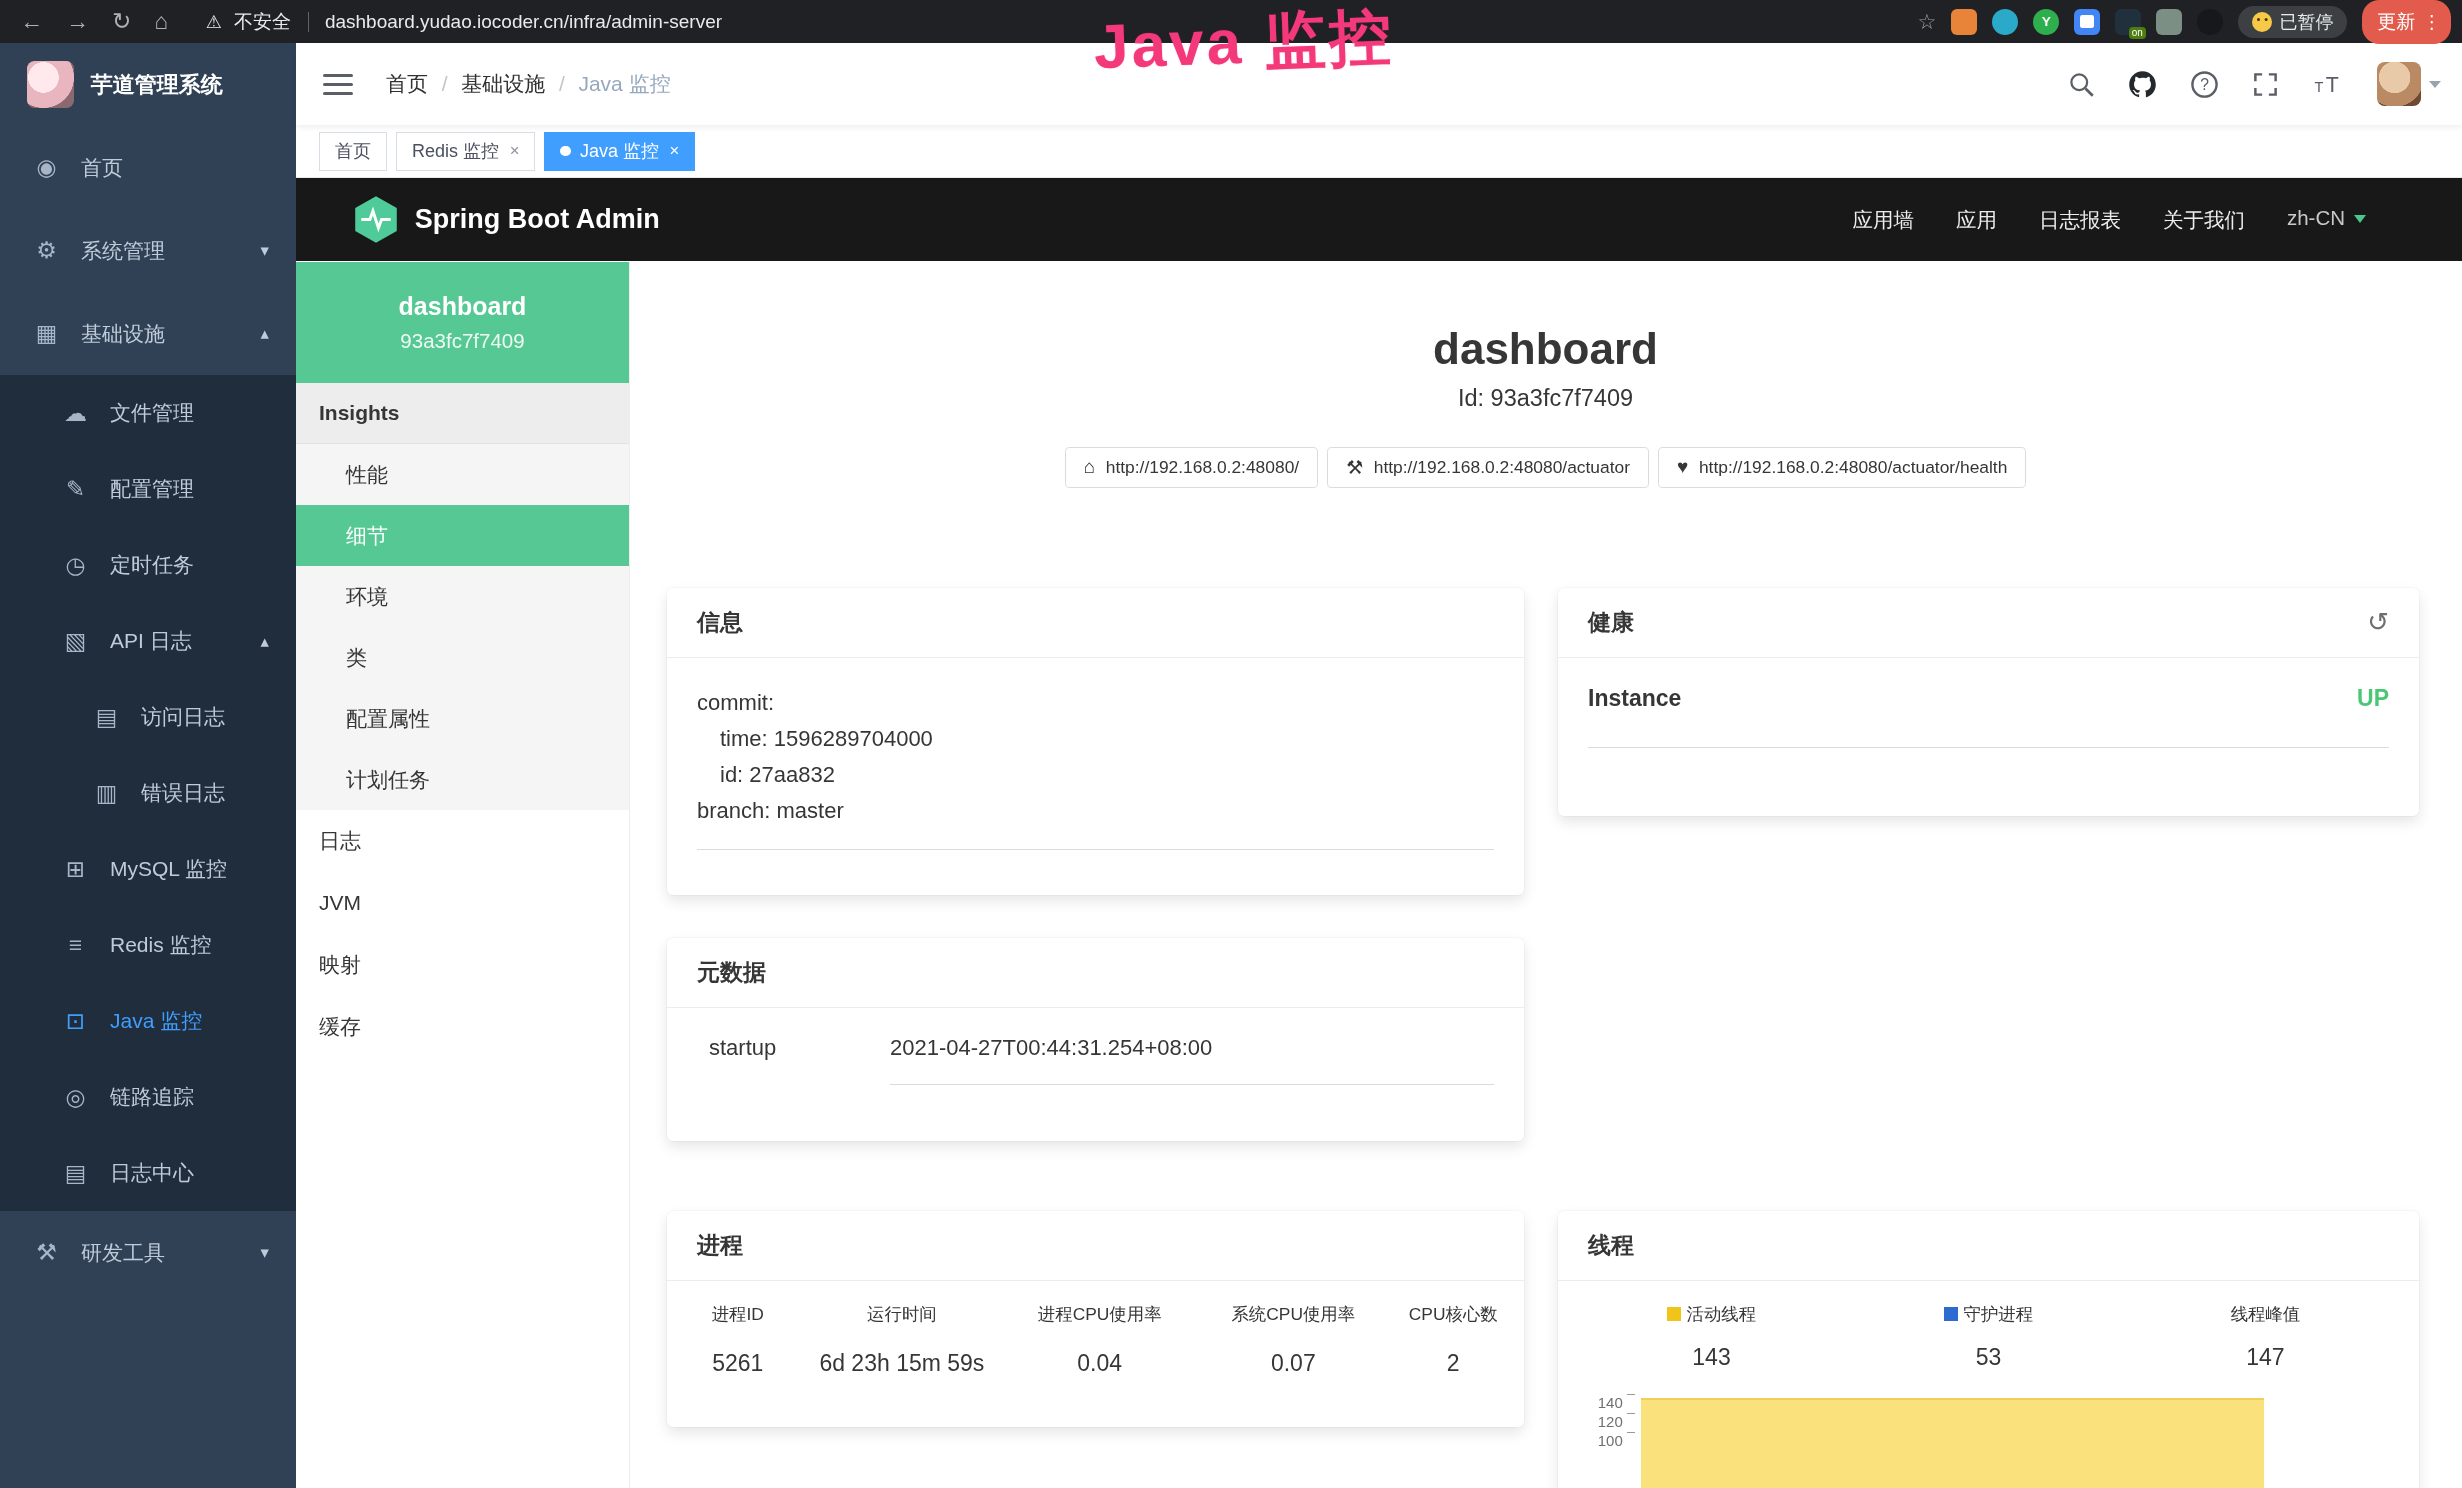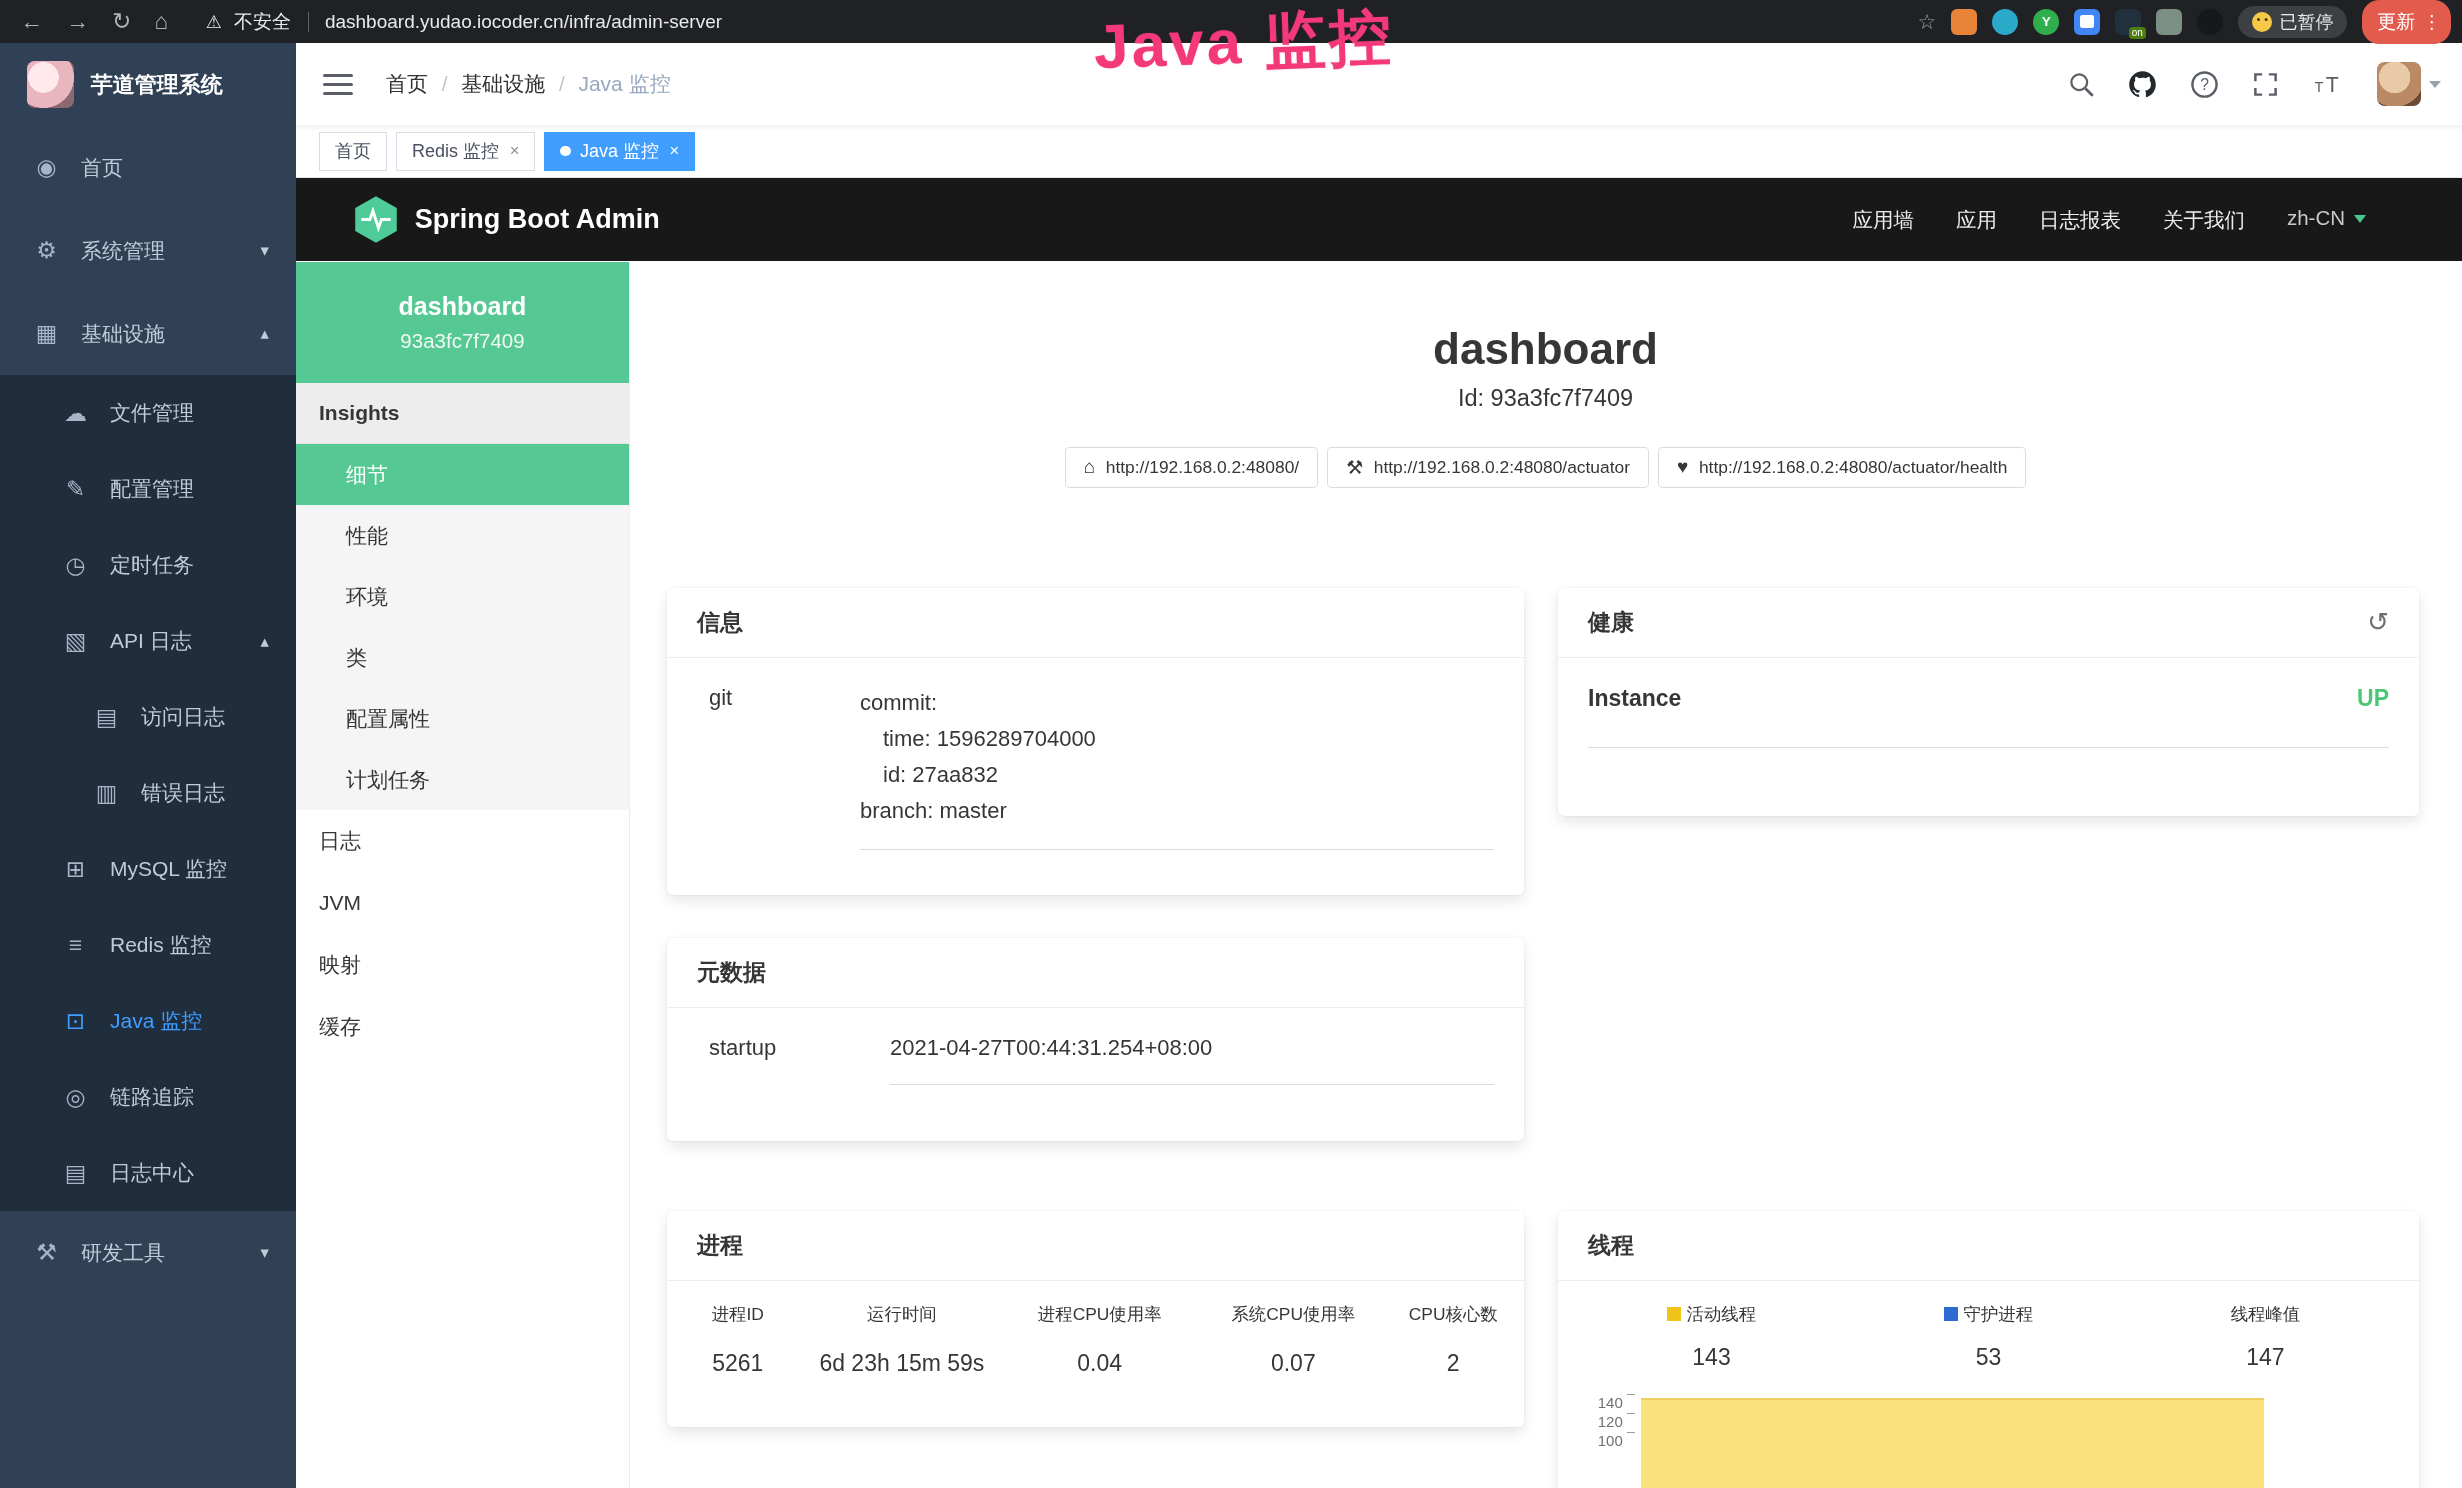--- a/index.html
+++ b/index.html
@@ -341,8 +341,8 @@
     <span class="inst-id">93a3fc7f7409</span>
   </div>
   <div class="grp">Insights</div>
+  <div class="s-item">性能</div>
   <div class="s-item active">细节</div>
-  <div class="s-item">性能</div>
   <div class="s-item">环境</div>
   <div class="s-item">类</div>
   <div class="s-item">配置属性</div>

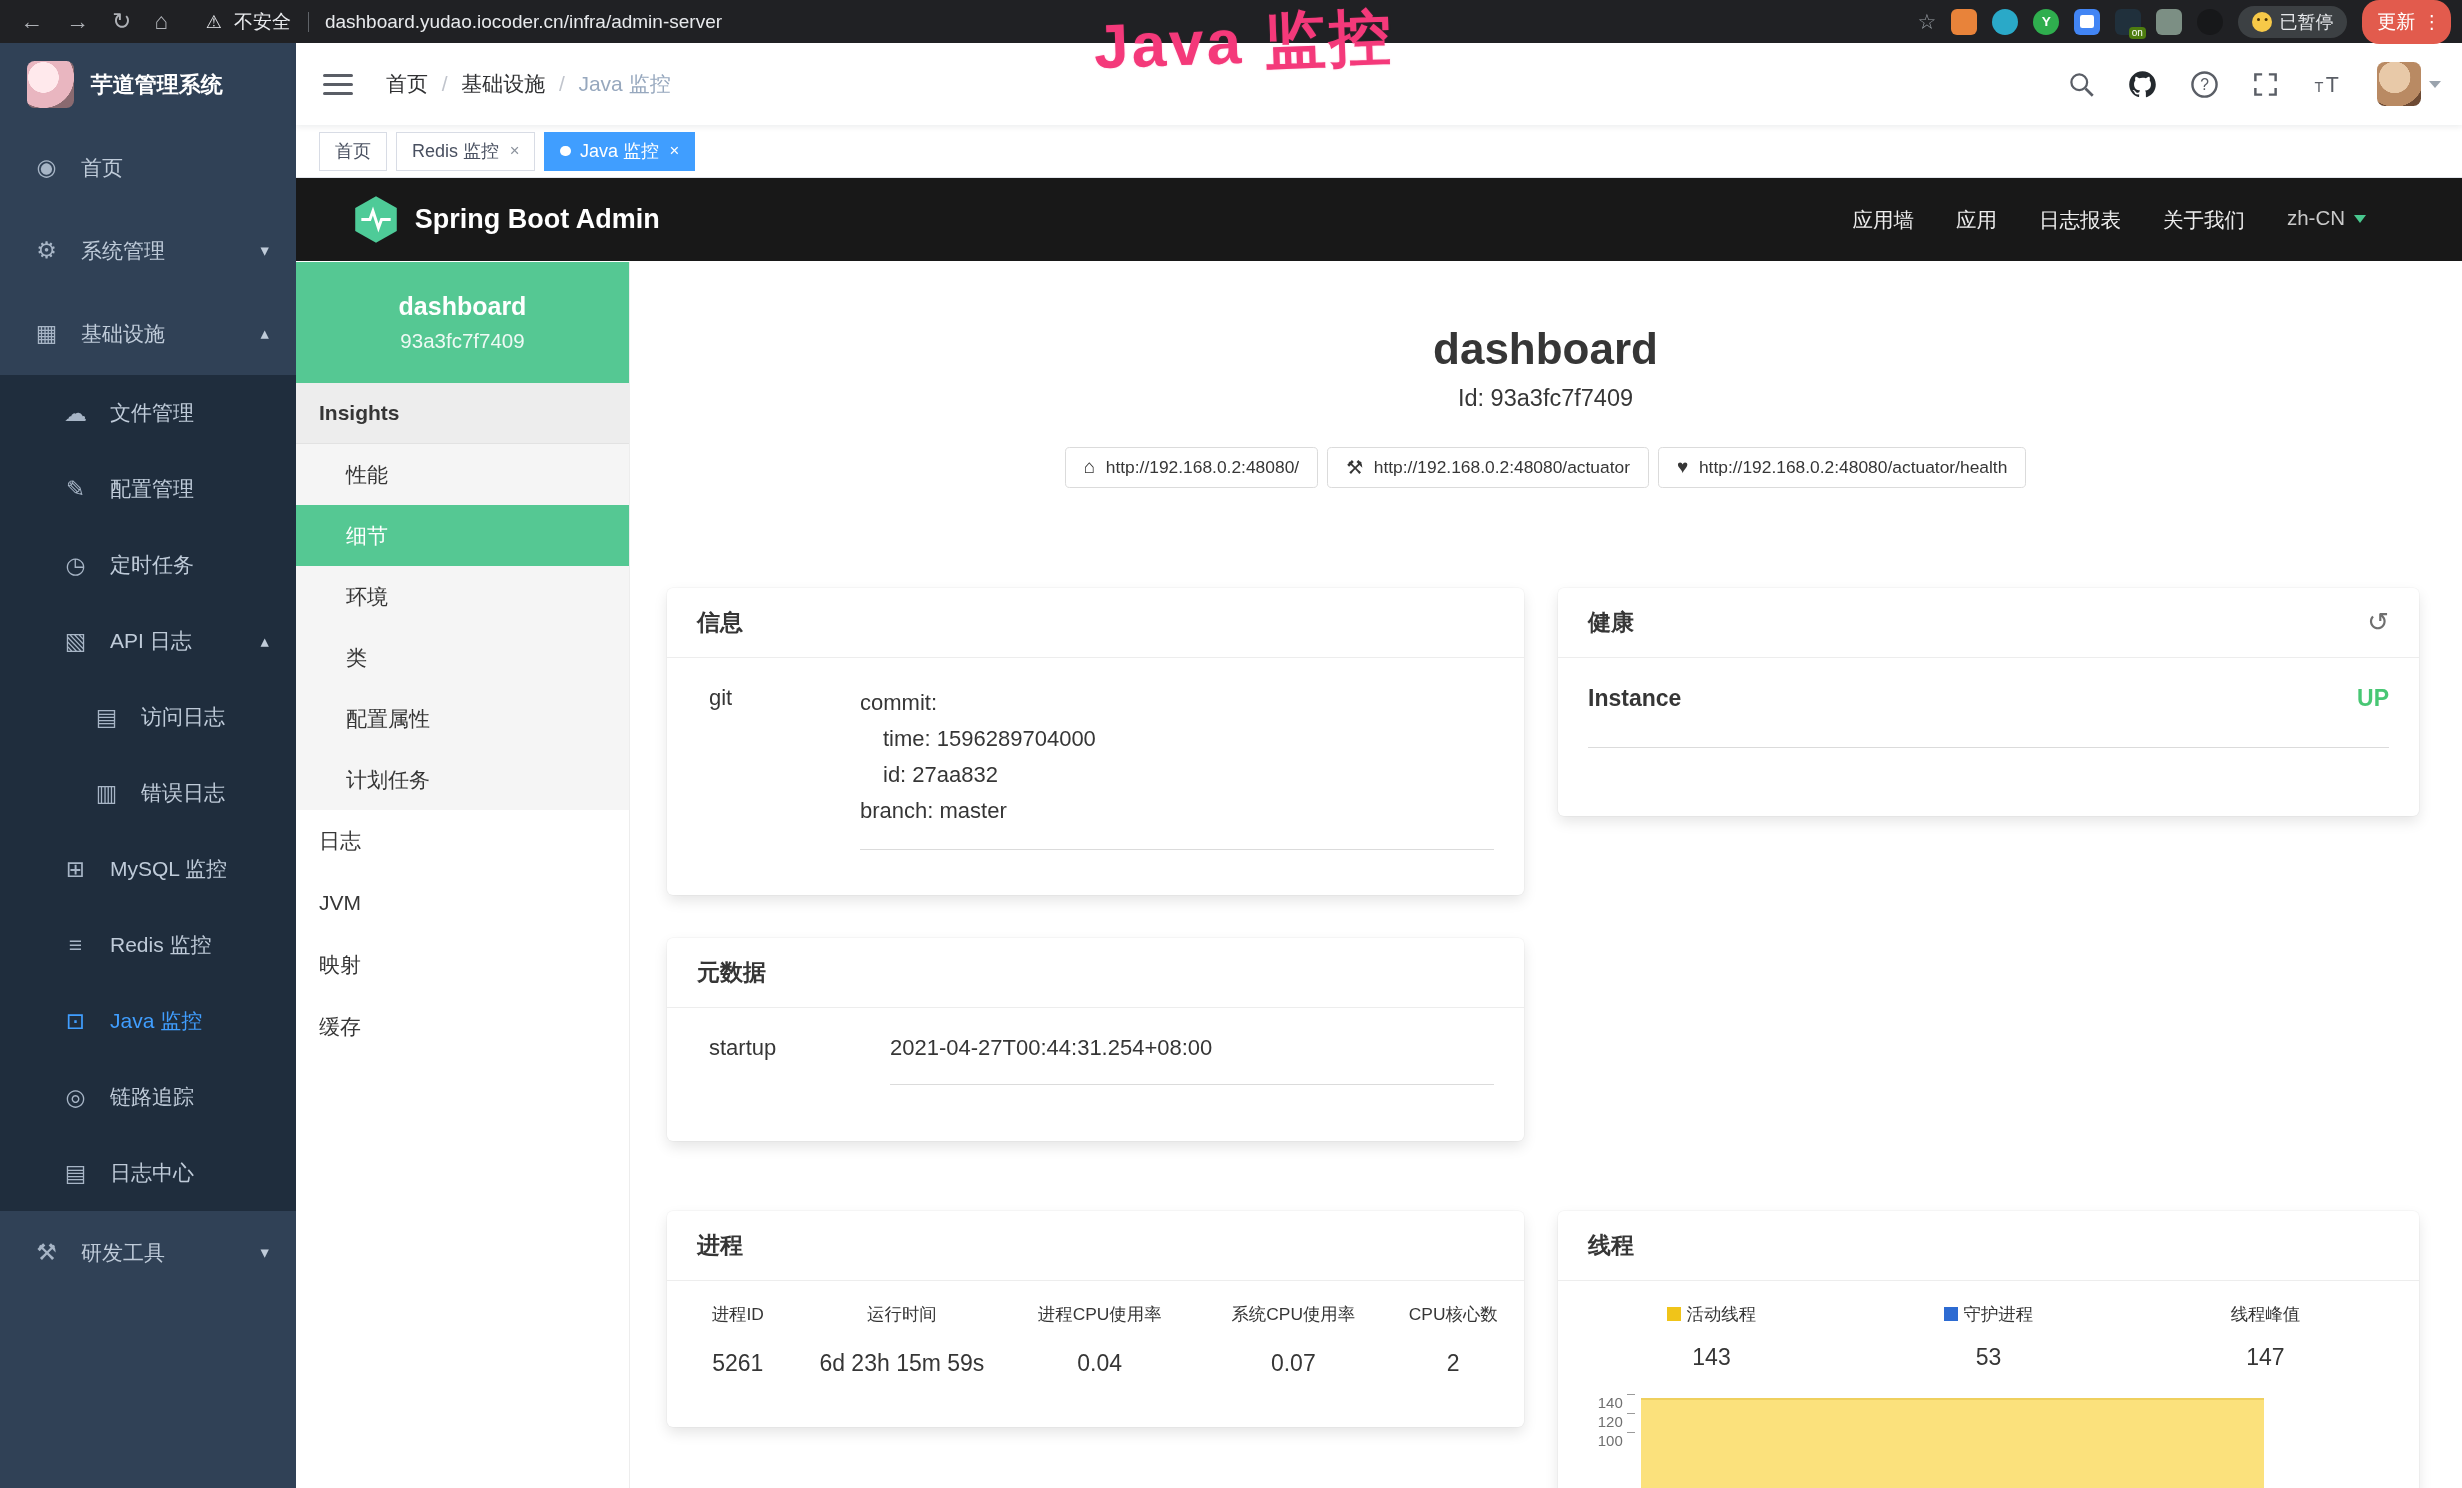--- a/index.html
+++ b/index.html
@@ -378,7 +378,6 @@
     </div>
     <div class="card-body">
       <div class="kv-row">
-        <div class="kv-key">git</div>
         <div class="kv-val">
           <div>commit:</div>
           <div class="ind">time: 1596289704000</div>

